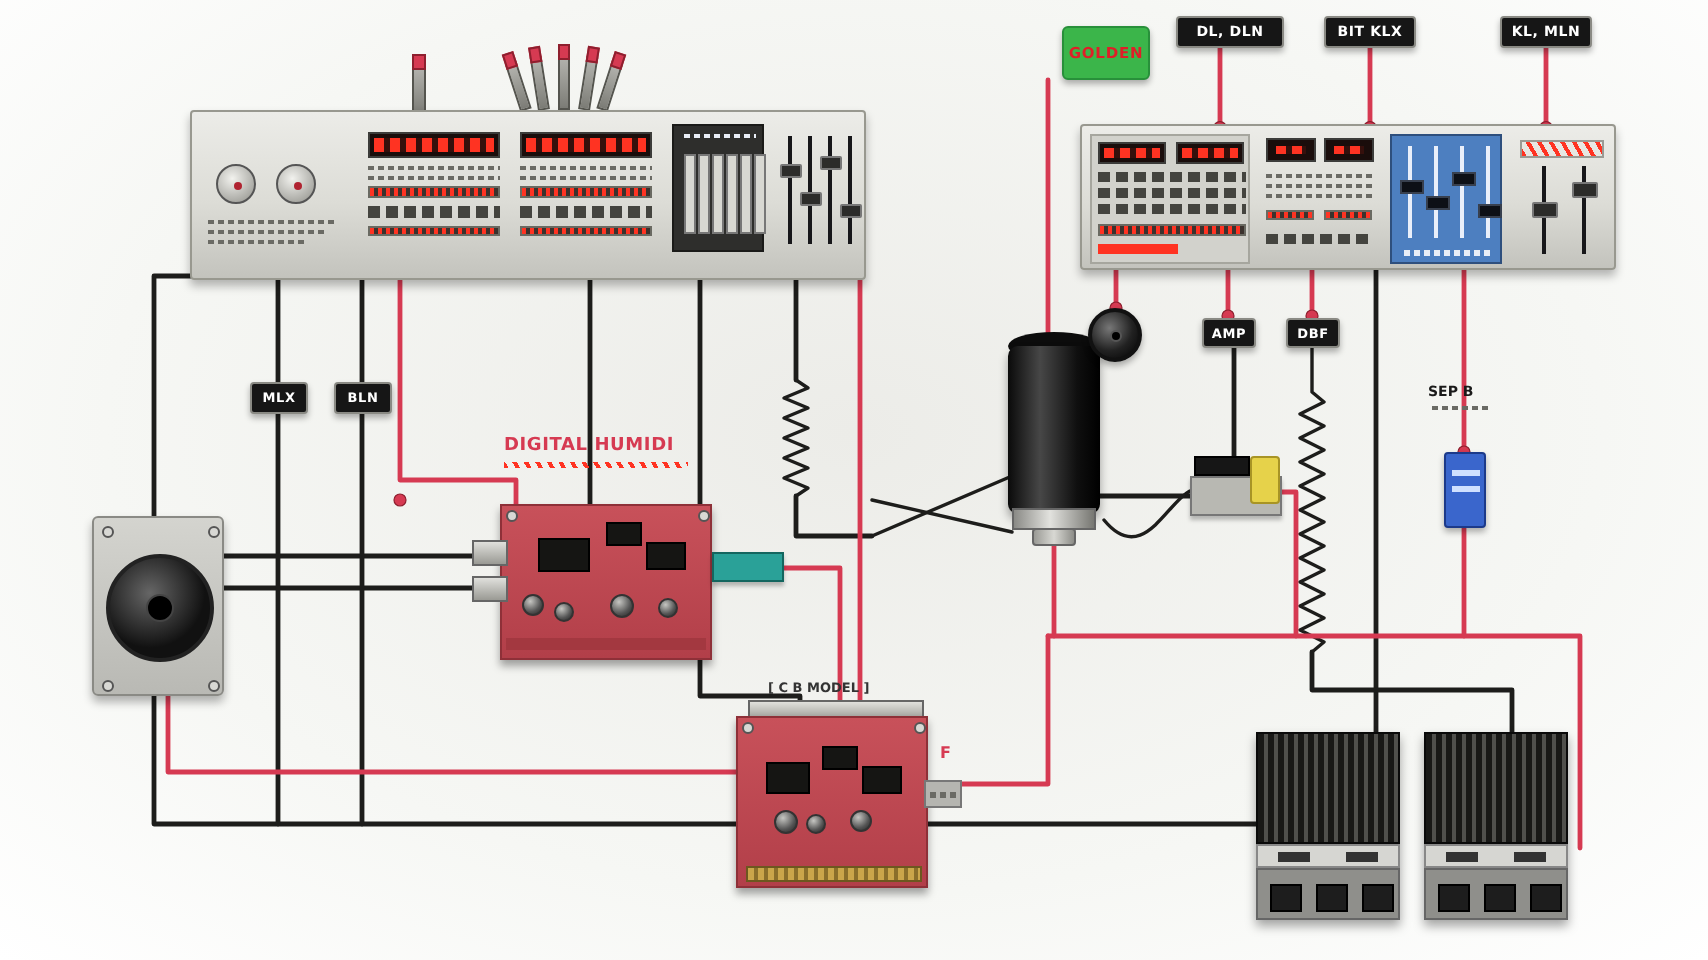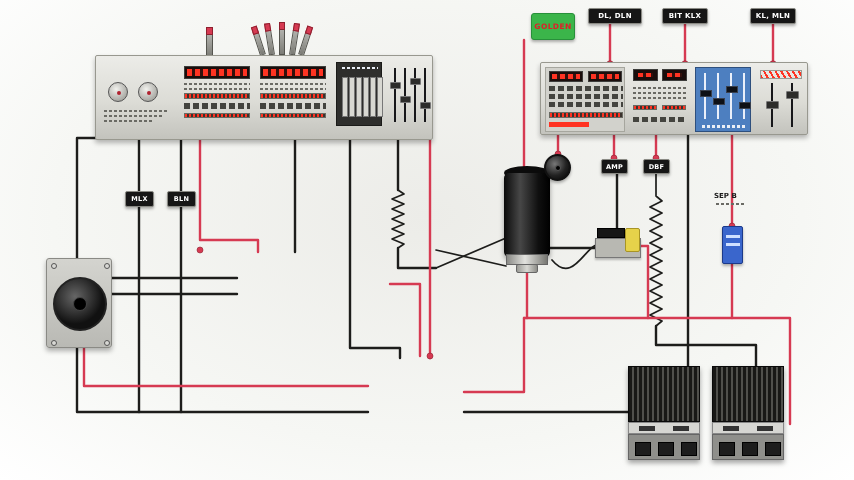--- a/index.html
+++ b/index.html
@@ -264,6 +264,25 @@
     <div class="abs" style="left:3px;top:16px;width:14px;height:3px;background:#cfe0ff;"></div>
   </div>
 
+  <div class="abs" style="left:236px;top:218px;width:160px;height:116px;">
+    <div class="lbl" style="left:16px;top:0;font-size:9px;color:var(--wire-red);letter-spacing:.3px;">DIGITAL HUMIDI</div>
+    <div class="abs hatch" style="left:16px;top:13px;width:92px;height:3px;border:none;"></div>
+    <div class="abs pcb" style="left:14px;top:34px;width:106px;height:78px;">
+      <div class="ic" style="left:18px;top:16px;width:24px;height:15px;"></div>
+      <div class="ic" style="left:52px;top:8px;width:16px;height:10px;"></div>
+      <div class="ic" style="left:72px;top:18px;width:18px;height:12px;"></div>
+      <div class="cap" style="left:10px;top:44px;width:9px;height:9px;"></div>
+      <div class="cap" style="left:26px;top:48px;width:8px;height:8px;"></div>
+      <div class="cap" style="left:54px;top:44px;width:10px;height:10px;"></div>
+      <div class="cap" style="left:78px;top:46px;width:8px;height:8px;"></div>
+      <div class="abs" style="left:2px;top:66px;width:100px;height:6px;background:#a33840;"></div>
+      <div class="screw" style="left:2px;top:2px;"></div>
+      <div class="screw" style="left:98px;top:2px;"></div>
+    </div>
+    <div class="metalconn" style="left:0;top:52px;width:16px;height:11px;"></div>
+    <div class="metalconn" style="left:0;top:70px;width:16px;height:11px;"></div>
+    <div class="abs" style="left:120px;top:58px;width:36px;height:15px;background:#2aa198;border:1px solid #14665f;box-shadow:0 2px 2px rgba(0,0,0,.25);"></div>
+  </div>
 
 
   <div class="abs" style="left:46px;top:258px;width:66px;height:90px;background:linear-gradient(#d4d4cf,#b9b9b4);border:1px solid #8a8a85;border-radius:3px;box-shadow:0 3px 5px rgba(0,0,0,.3);">

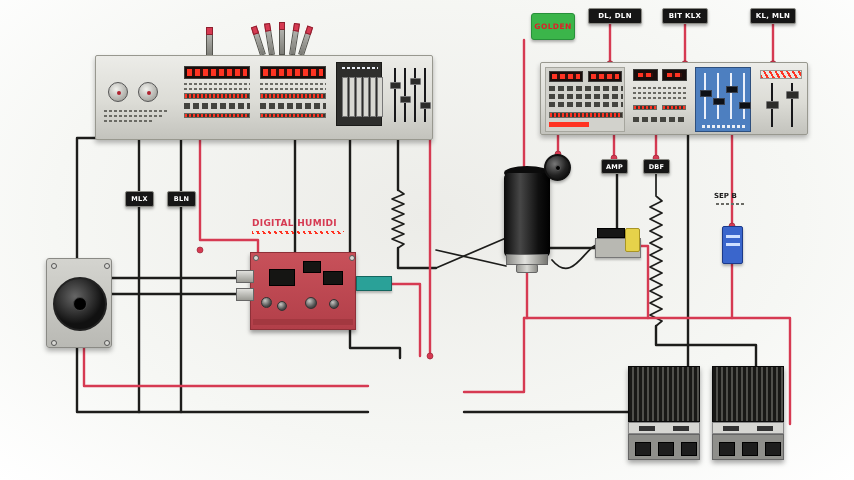--- a/index.html
+++ b/index.html
@@ -284,6 +284,25 @@
     <div class="abs" style="left:120px;top:58px;width:36px;height:15px;background:#2aa198;border:1px solid #14665f;box-shadow:0 2px 2px rgba(0,0,0,.25);"></div>
   </div>
 
+  <div class="abs" style="left:366px;top:338px;width:120px;height:112px;">
+    <div class="lbl" style="left:18px;top:2px;font-size:6.5px;color:#333;">[ C B MODEL ]</div>
+    <div class="metalconn" style="left:8px;top:12px;width:86px;height:9px;"></div>
+    <div class="abs pcb" style="left:2px;top:20px;width:96px;height:86px;">
+      <div class="ic" style="left:14px;top:22px;width:20px;height:14px;"></div>
+      <div class="ic" style="left:42px;top:14px;width:16px;height:10px;"></div>
+      <div class="ic" style="left:62px;top:24px;width:18px;height:12px;"></div>
+      <div class="cap" style="left:18px;top:46px;width:10px;height:10px;"></div>
+      <div class="cap" style="left:34px;top:48px;width:8px;height:8px;"></div>
+      <div class="cap" style="left:56px;top:46px;width:9px;height:9px;"></div>
+      <div class="abs" style="left:4px;top:74px;width:88px;height:8px;background:repeating-linear-gradient(90deg,#caa64a 0 3px,#8a6f2a 3px 5px);border:1px solid #6d571f;"></div>
+      <div class="screw" style="left:2px;top:2px;"></div>
+      <div class="screw" style="left:88px;top:2px;"></div>
+    </div>
+    <div class="abs" style="left:96px;top:52px;width:19px;height:14px;background:#b5b5b0;border:1px solid #777;">
+      <div class="abs microtext" style="left:2px;top:5px;width:14px;height:3px;"></div>
+    </div>
+    <div class="lbl" style="left:104px;top:34px;font-size:8px;color:var(--wire-red);">F</div>
+  </div>
 
   <div class="abs" style="left:46px;top:258px;width:66px;height:90px;background:linear-gradient(#d4d4cf,#b9b9b4);border:1px solid #8a8a85;border-radius:3px;box-shadow:0 3px 5px rgba(0,0,0,.3);">
     <div class="abs" style="left:6px;top:18px;width:54px;height:54px;border-radius:50%;background:radial-gradient(circle at 40% 35%,#666,#111 62%);border:2px solid #222;"></div>

